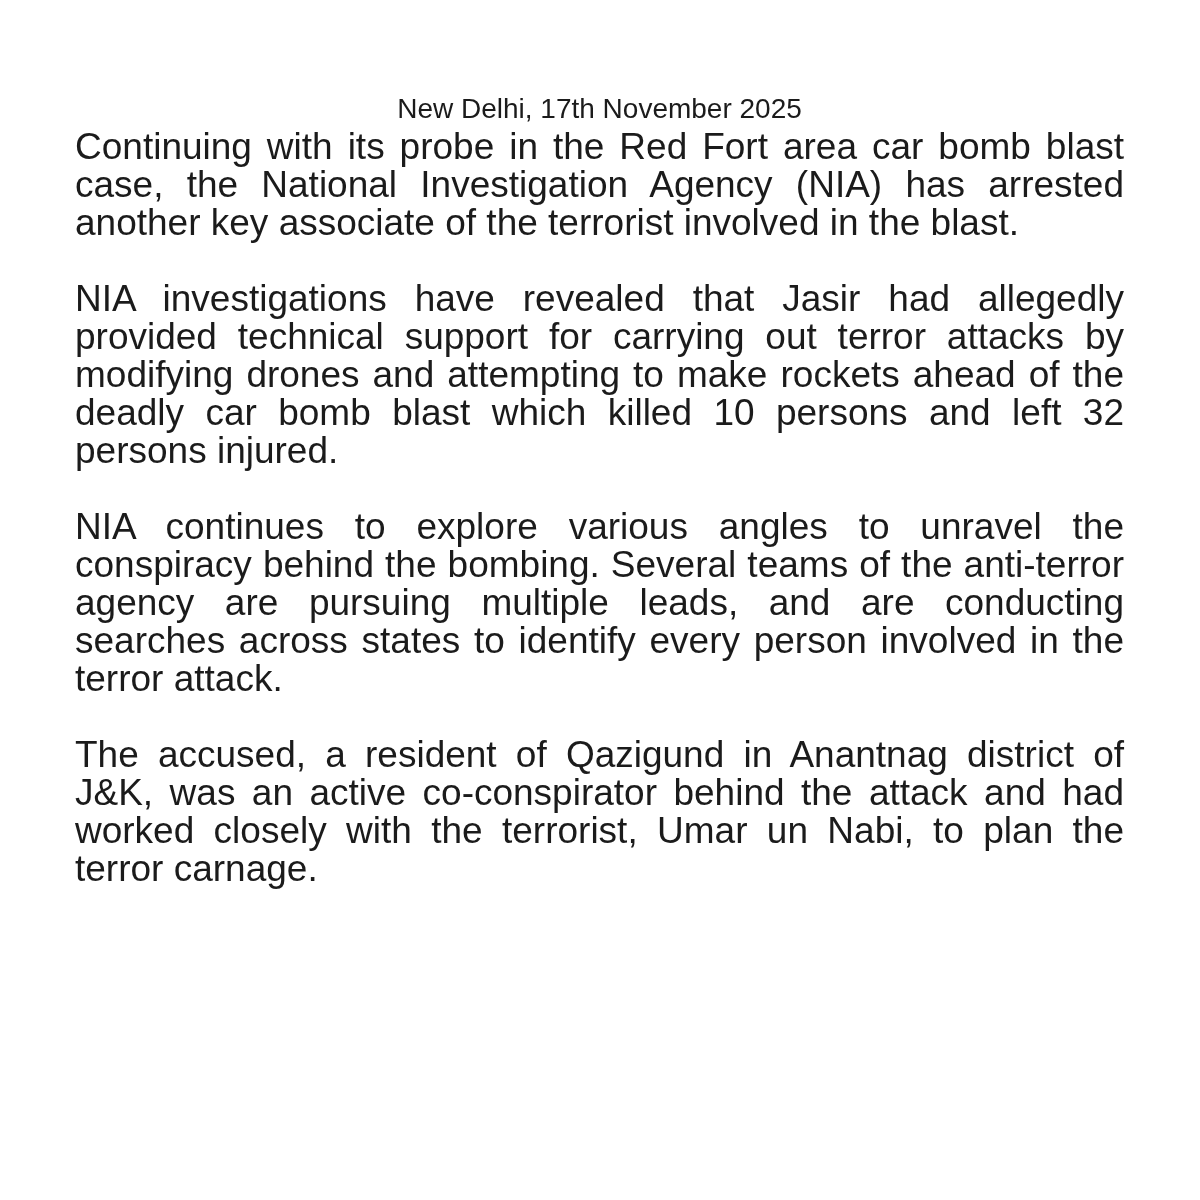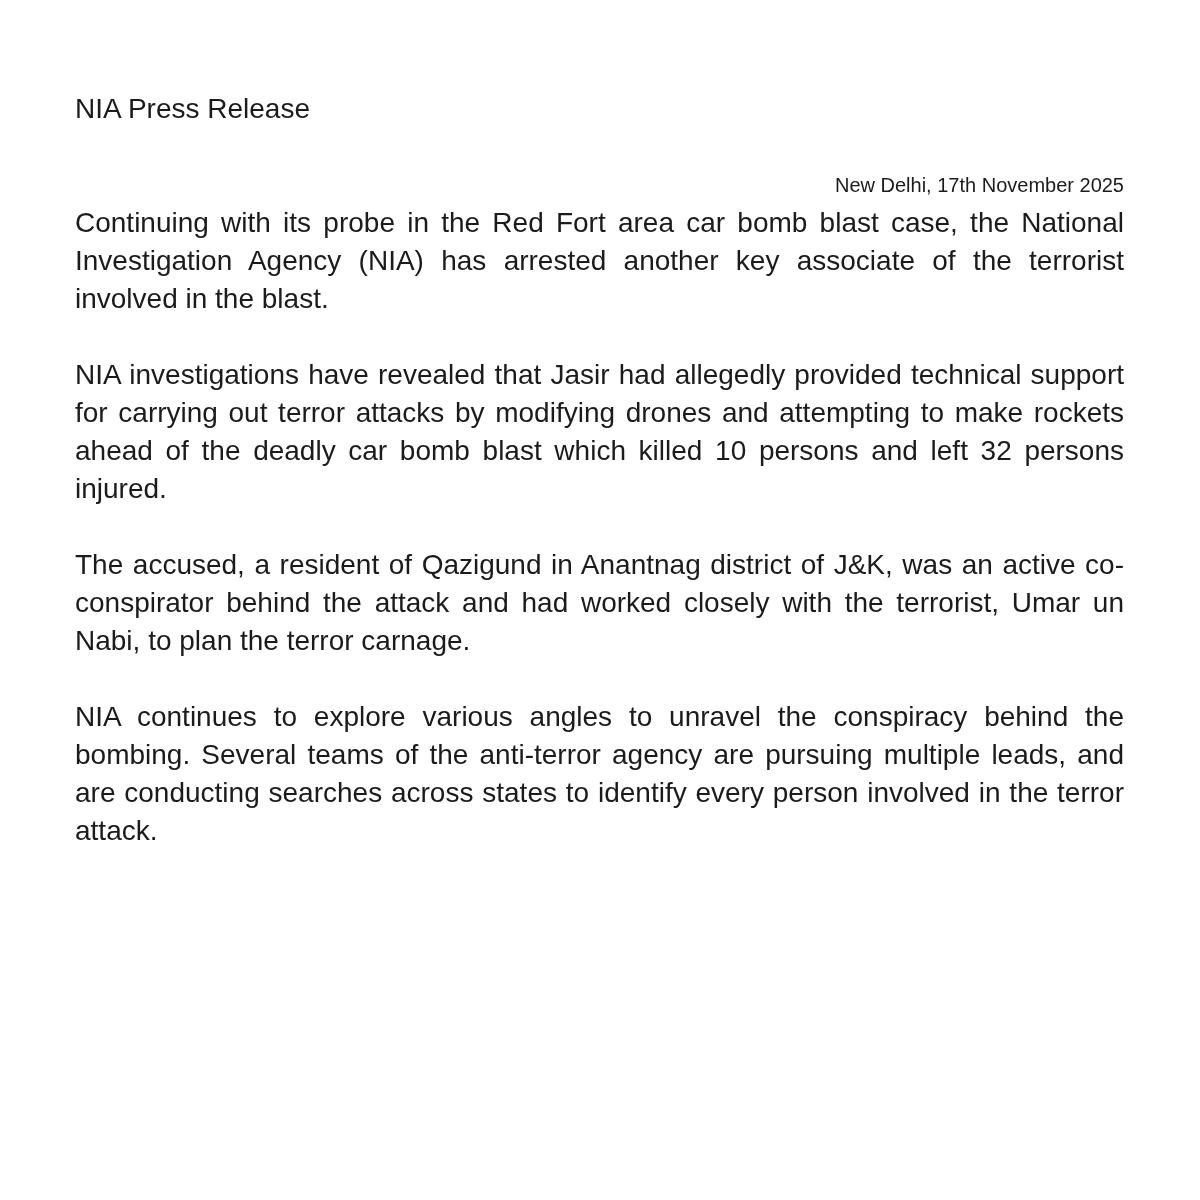--- a/index.html
+++ b/index.html
@@ -54,7 +54,6 @@
 <body>
 
 <div class="page">
-  <p class="kicker">NIA Press Release</p>
 
 
   <p class="dateline">New Delhi, 17th November 2025</p>

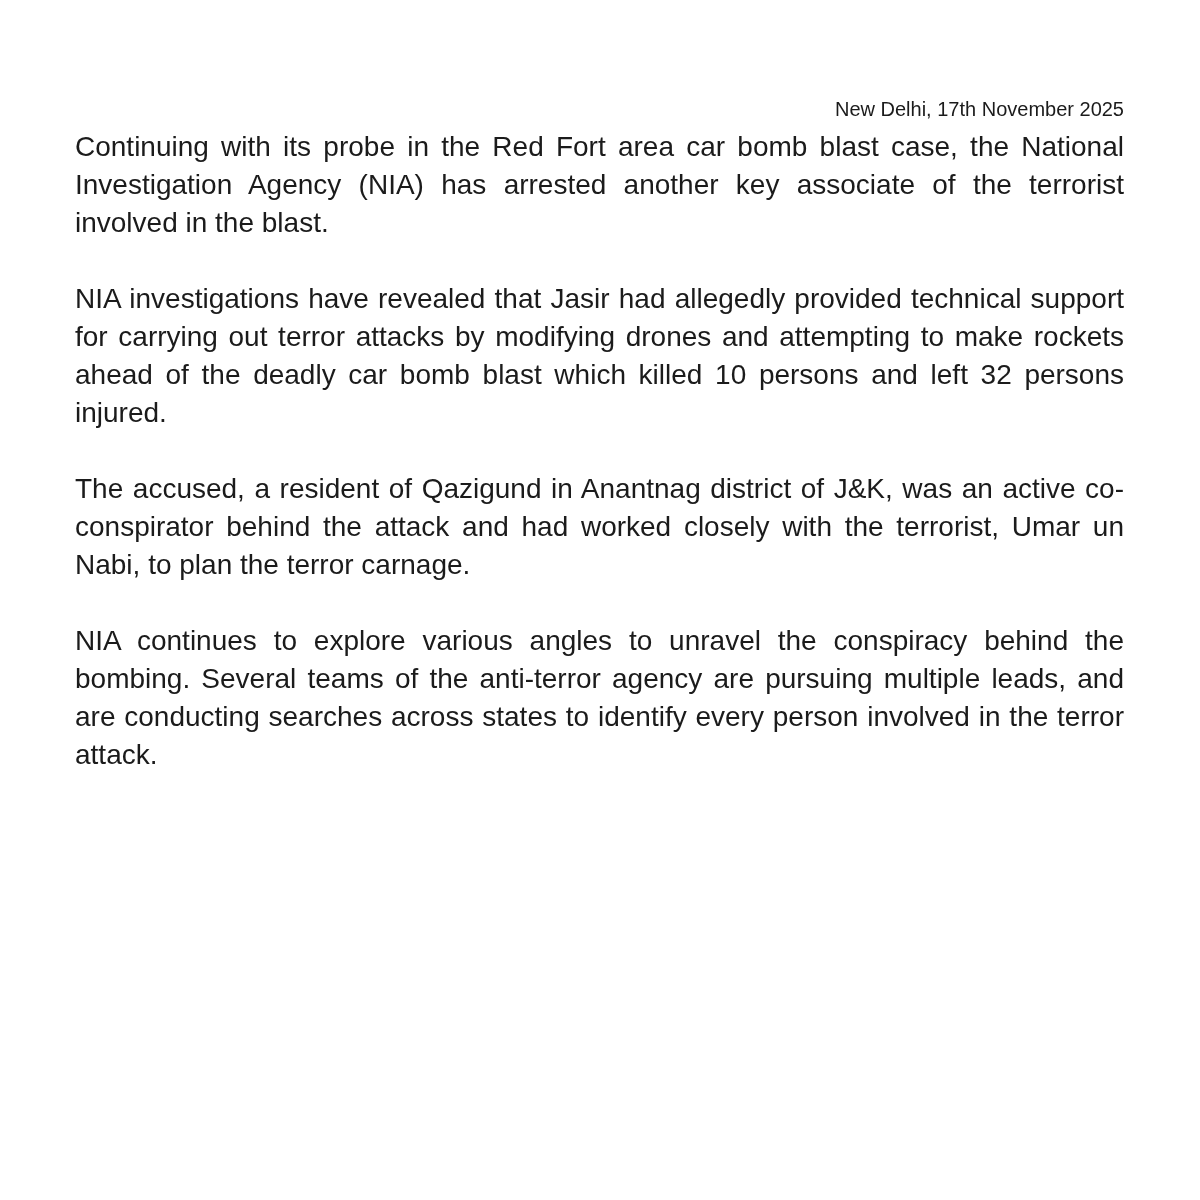--- a/index.html
+++ b/index.html
@@ -35,11 +35,11 @@
     letter-spacing: 0.2px;
   }
   .dateline {
-    font-size: 20px;
+    font-size: 28px;
     line-height: 38px;
     font-weight: 400;
     margin: 0;
-    text-align: right;
+    text-align: center;
   }
   .para {
     font-size: 28px;

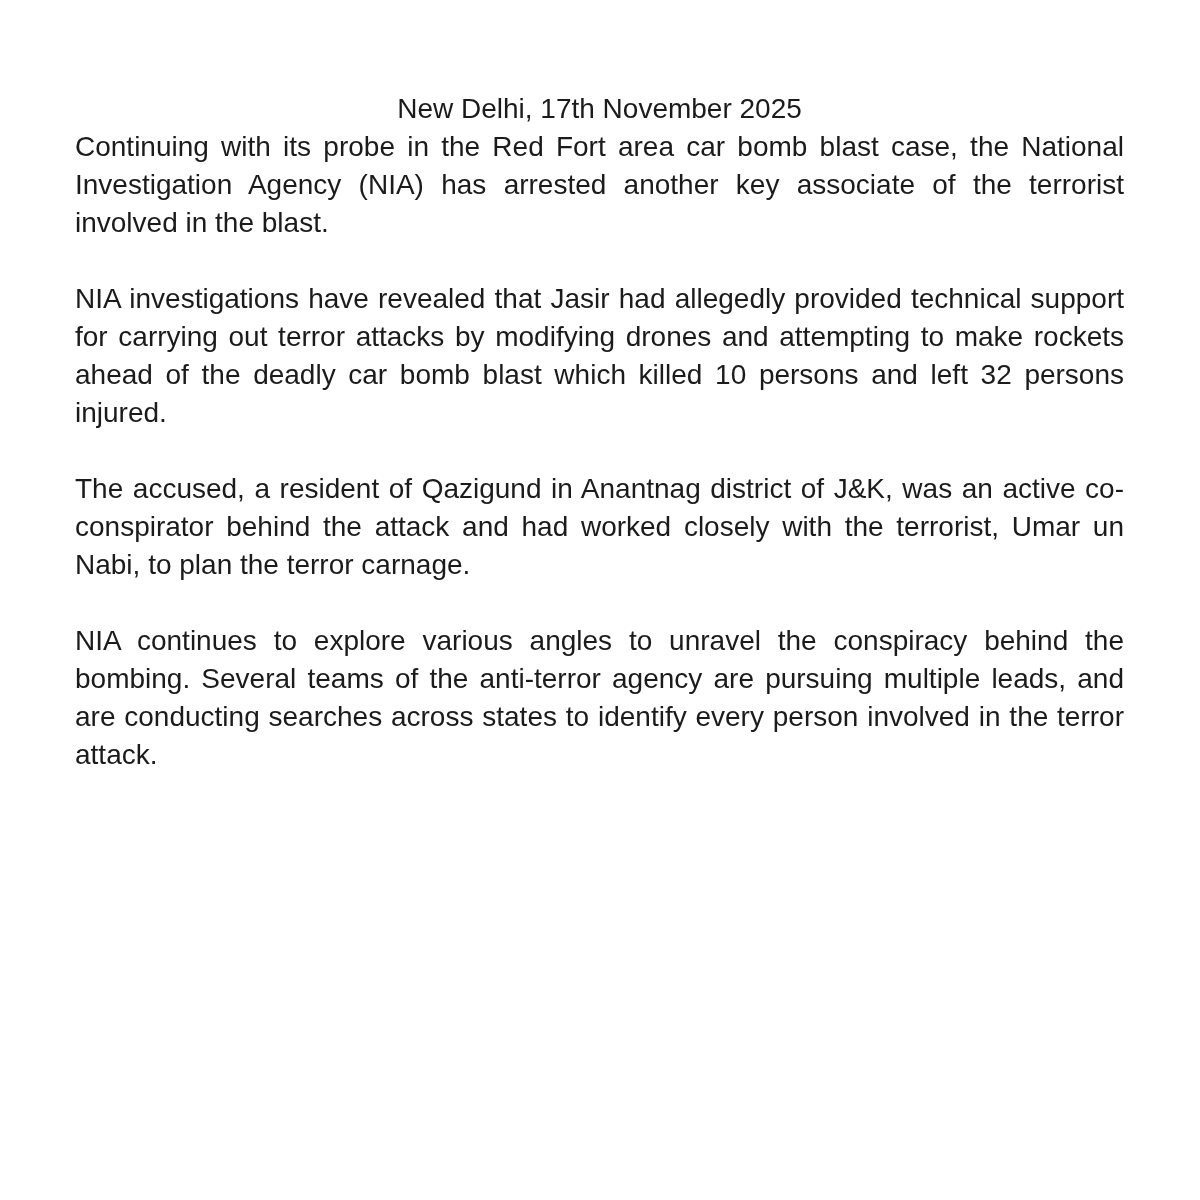--- a/index.html
+++ b/index.html
@@ -42,7 +42,7 @@
     text-align: center;
   }
   .para {
-    font-size: 28px;
+    font-size: 37px;
     line-height: 38px;
     font-weight: 400;
     margin: 0 0 38px 0;

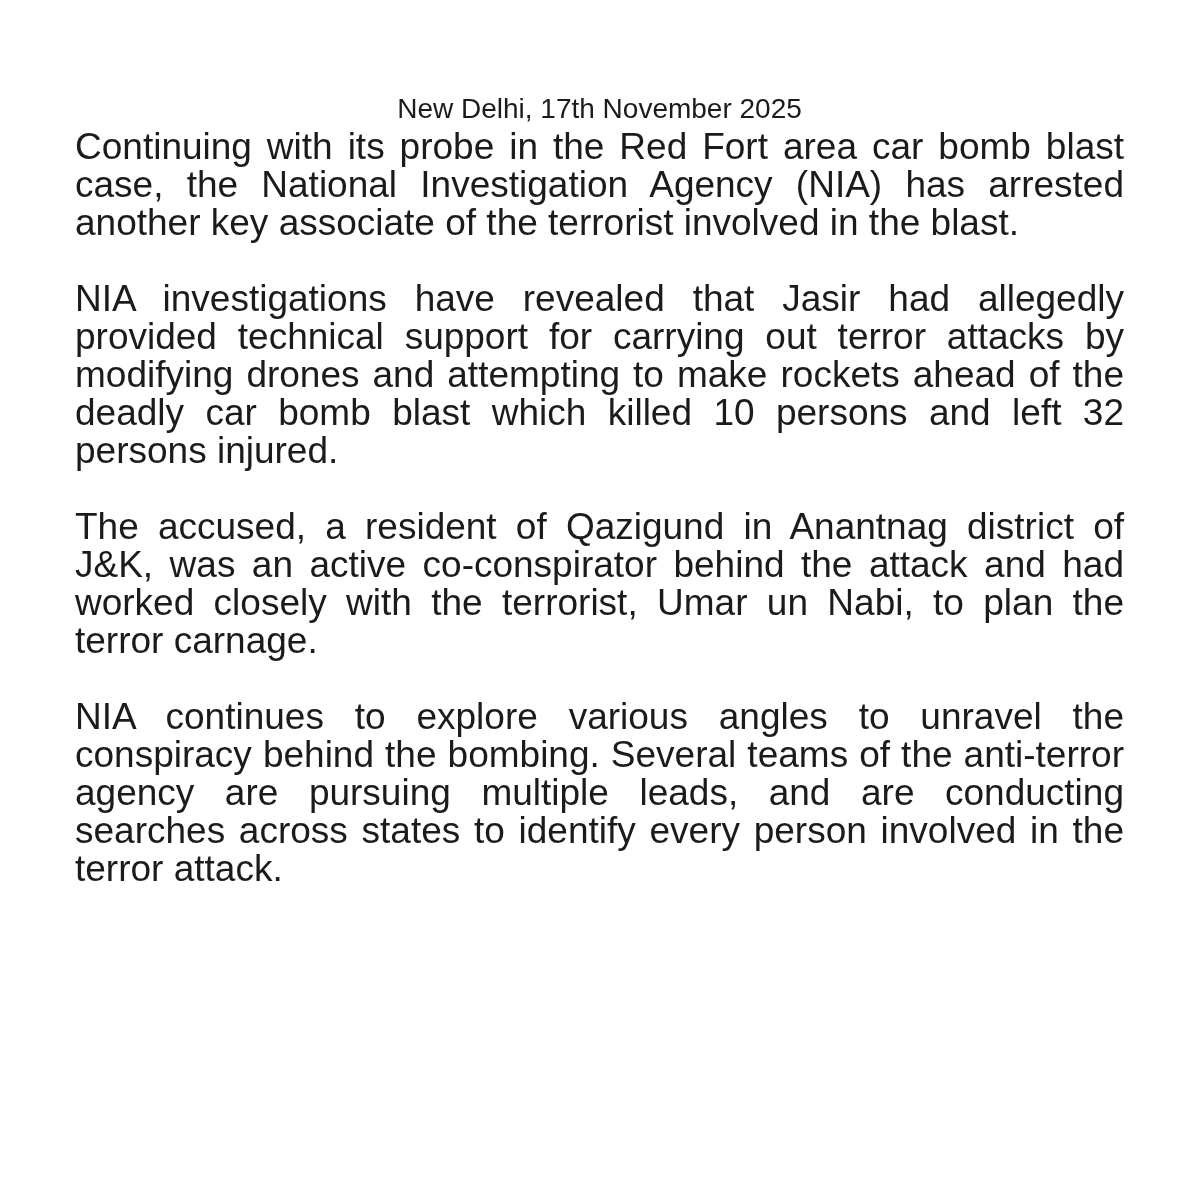--- a/index.html
+++ b/index.html
@@ -63,9 +63,9 @@
 
   <p class="para">NIA investigations have revealed that Jasir had allegedly provided technical support for carrying out terror attacks by modifying drones and attempting to make rockets ahead of the deadly car bomb blast  which killed 10 persons and left 32 persons injured.</p>
 
+  <p class="para">NIA continues to explore various angles to unravel the conspiracy  behind the bombing. Several teams of the anti-terror agency are pursuing multiple leads, and are conducting searches across states to identify every person involved in the terror attack.</p>
+
   <p class="para">The accused, a resident of Qazigund in Anantnag district of J&amp;K, was an active co-conspirator behind the attack and had worked closely with the terrorist, Umar un Nabi, to plan the terror carnage.</p>
-
-  <p class="para">NIA continues to explore various angles to unravel the conspiracy  behind the bombing. Several teams of the anti-terror agency are pursuing multiple leads, and are conducting searches across states to identify every person involved in the terror attack.</p>
 </div>
 
 </body></html>

